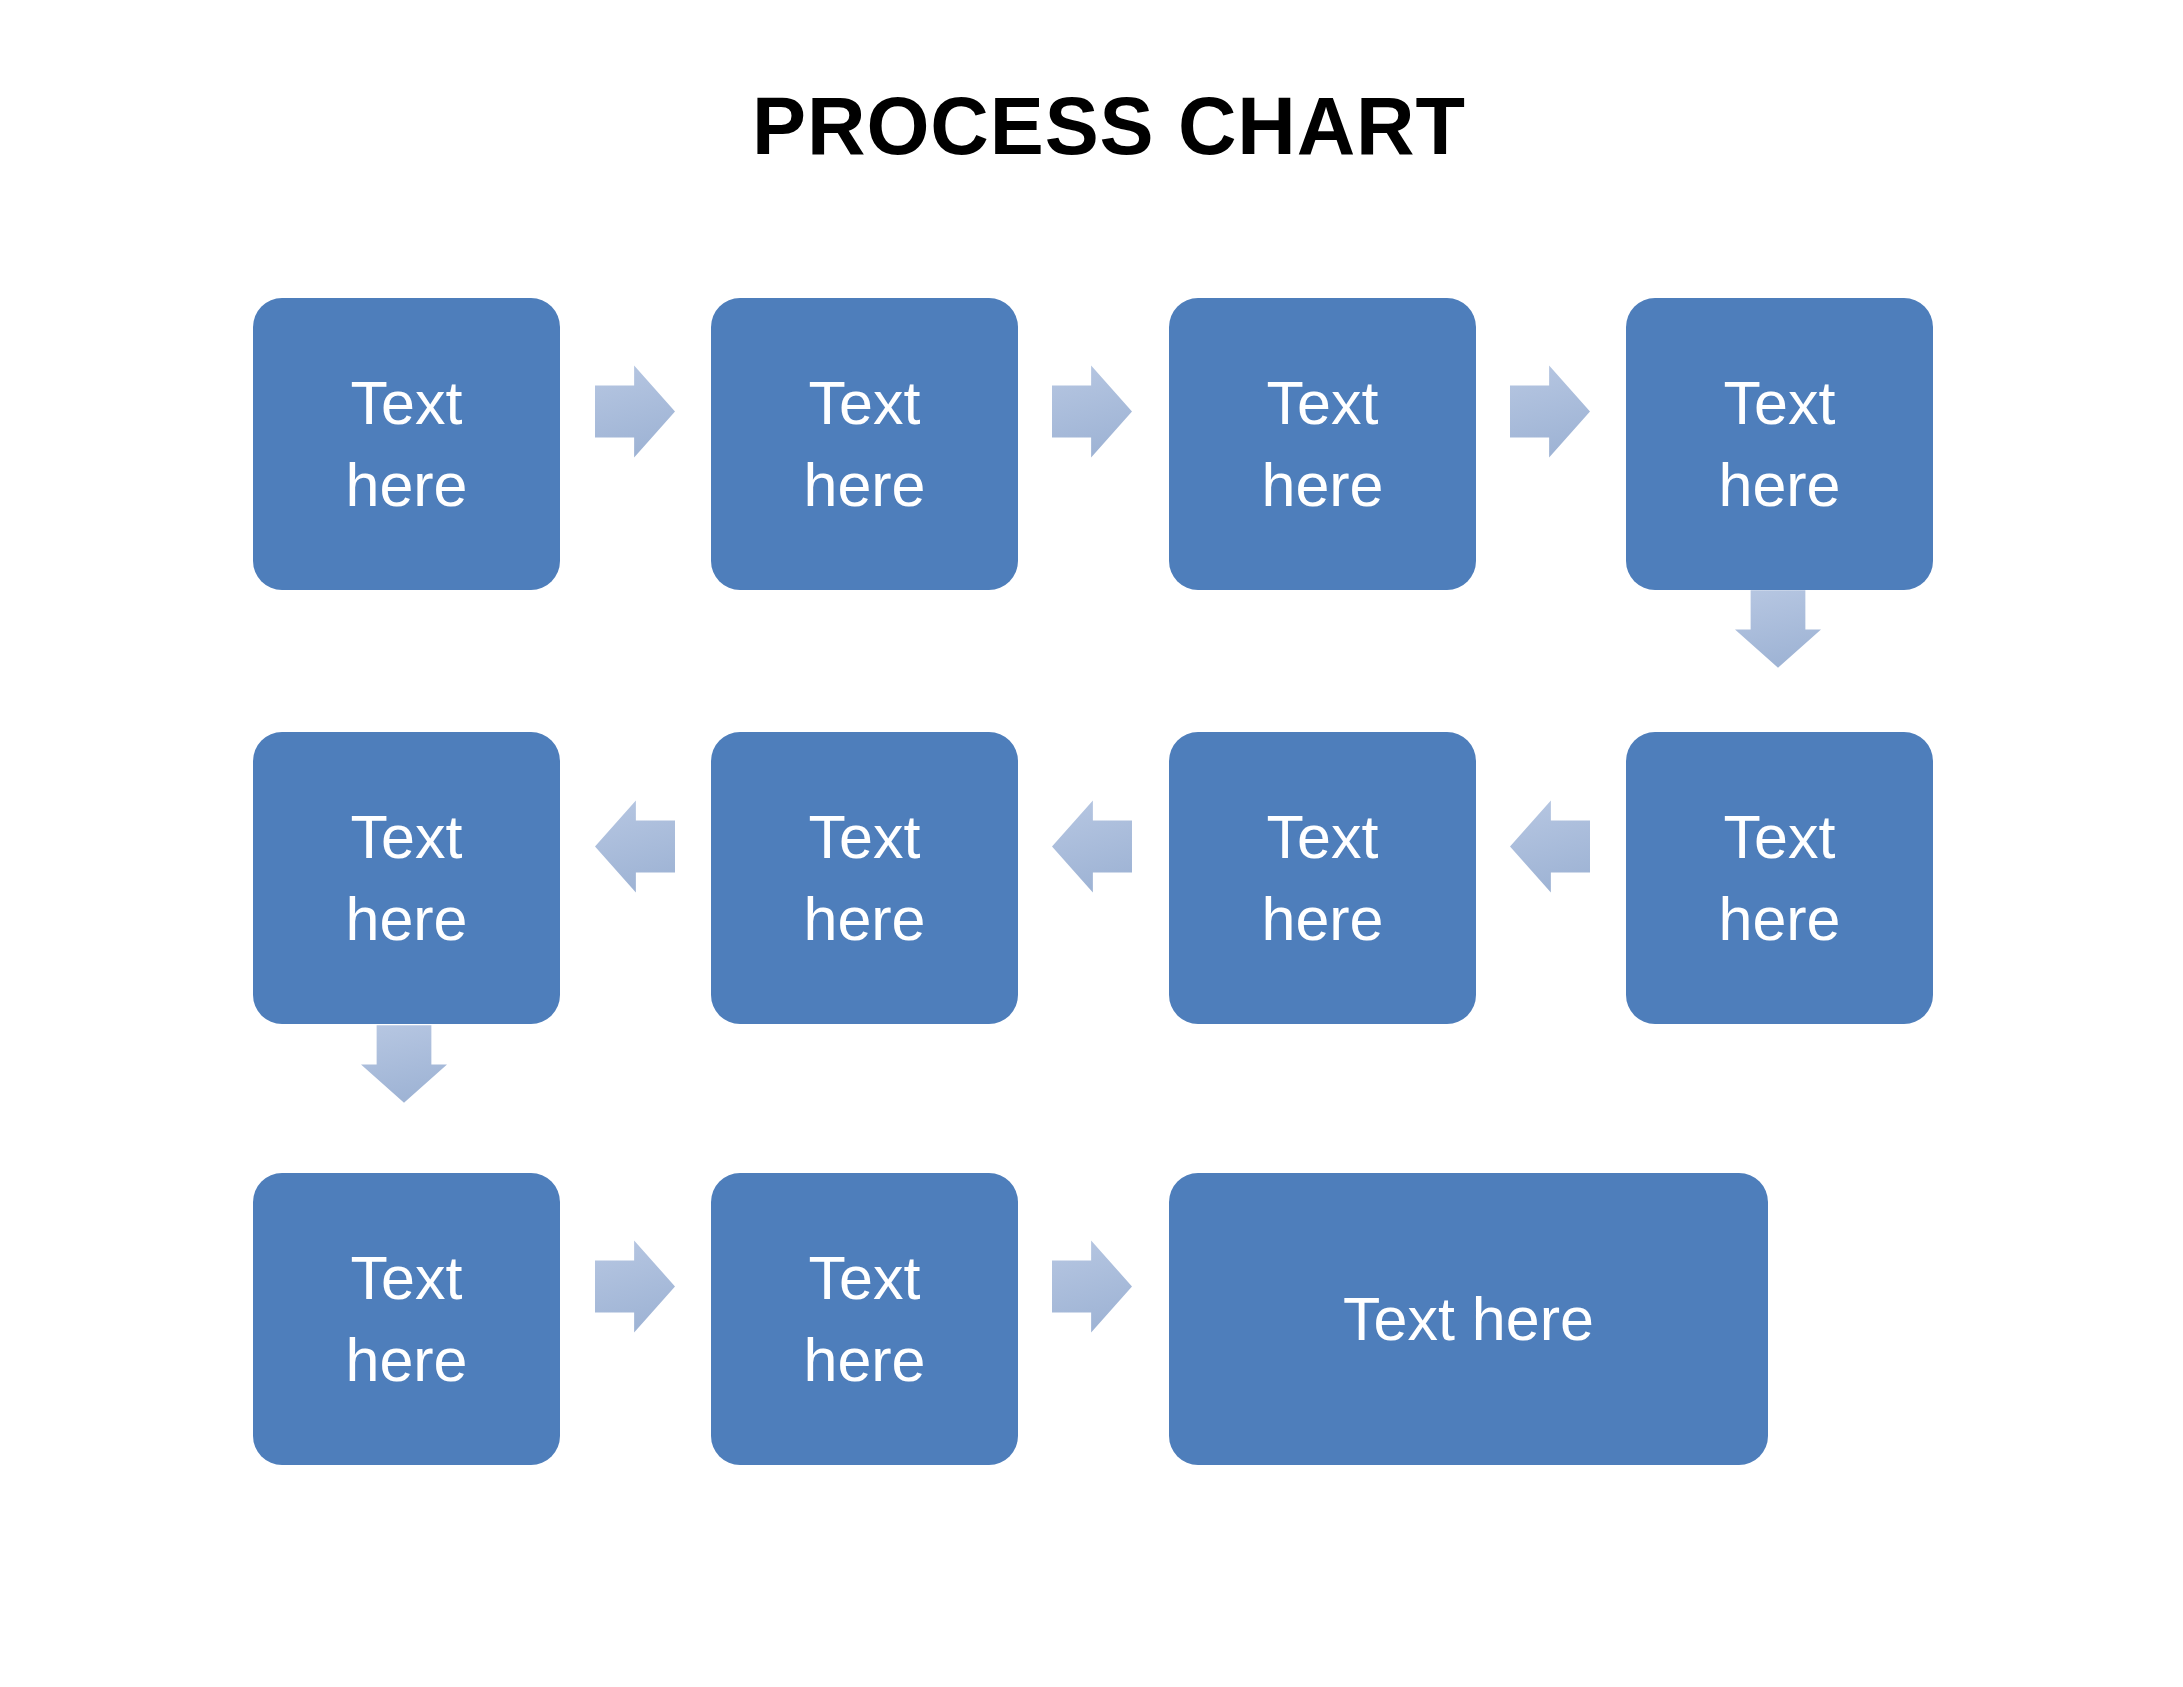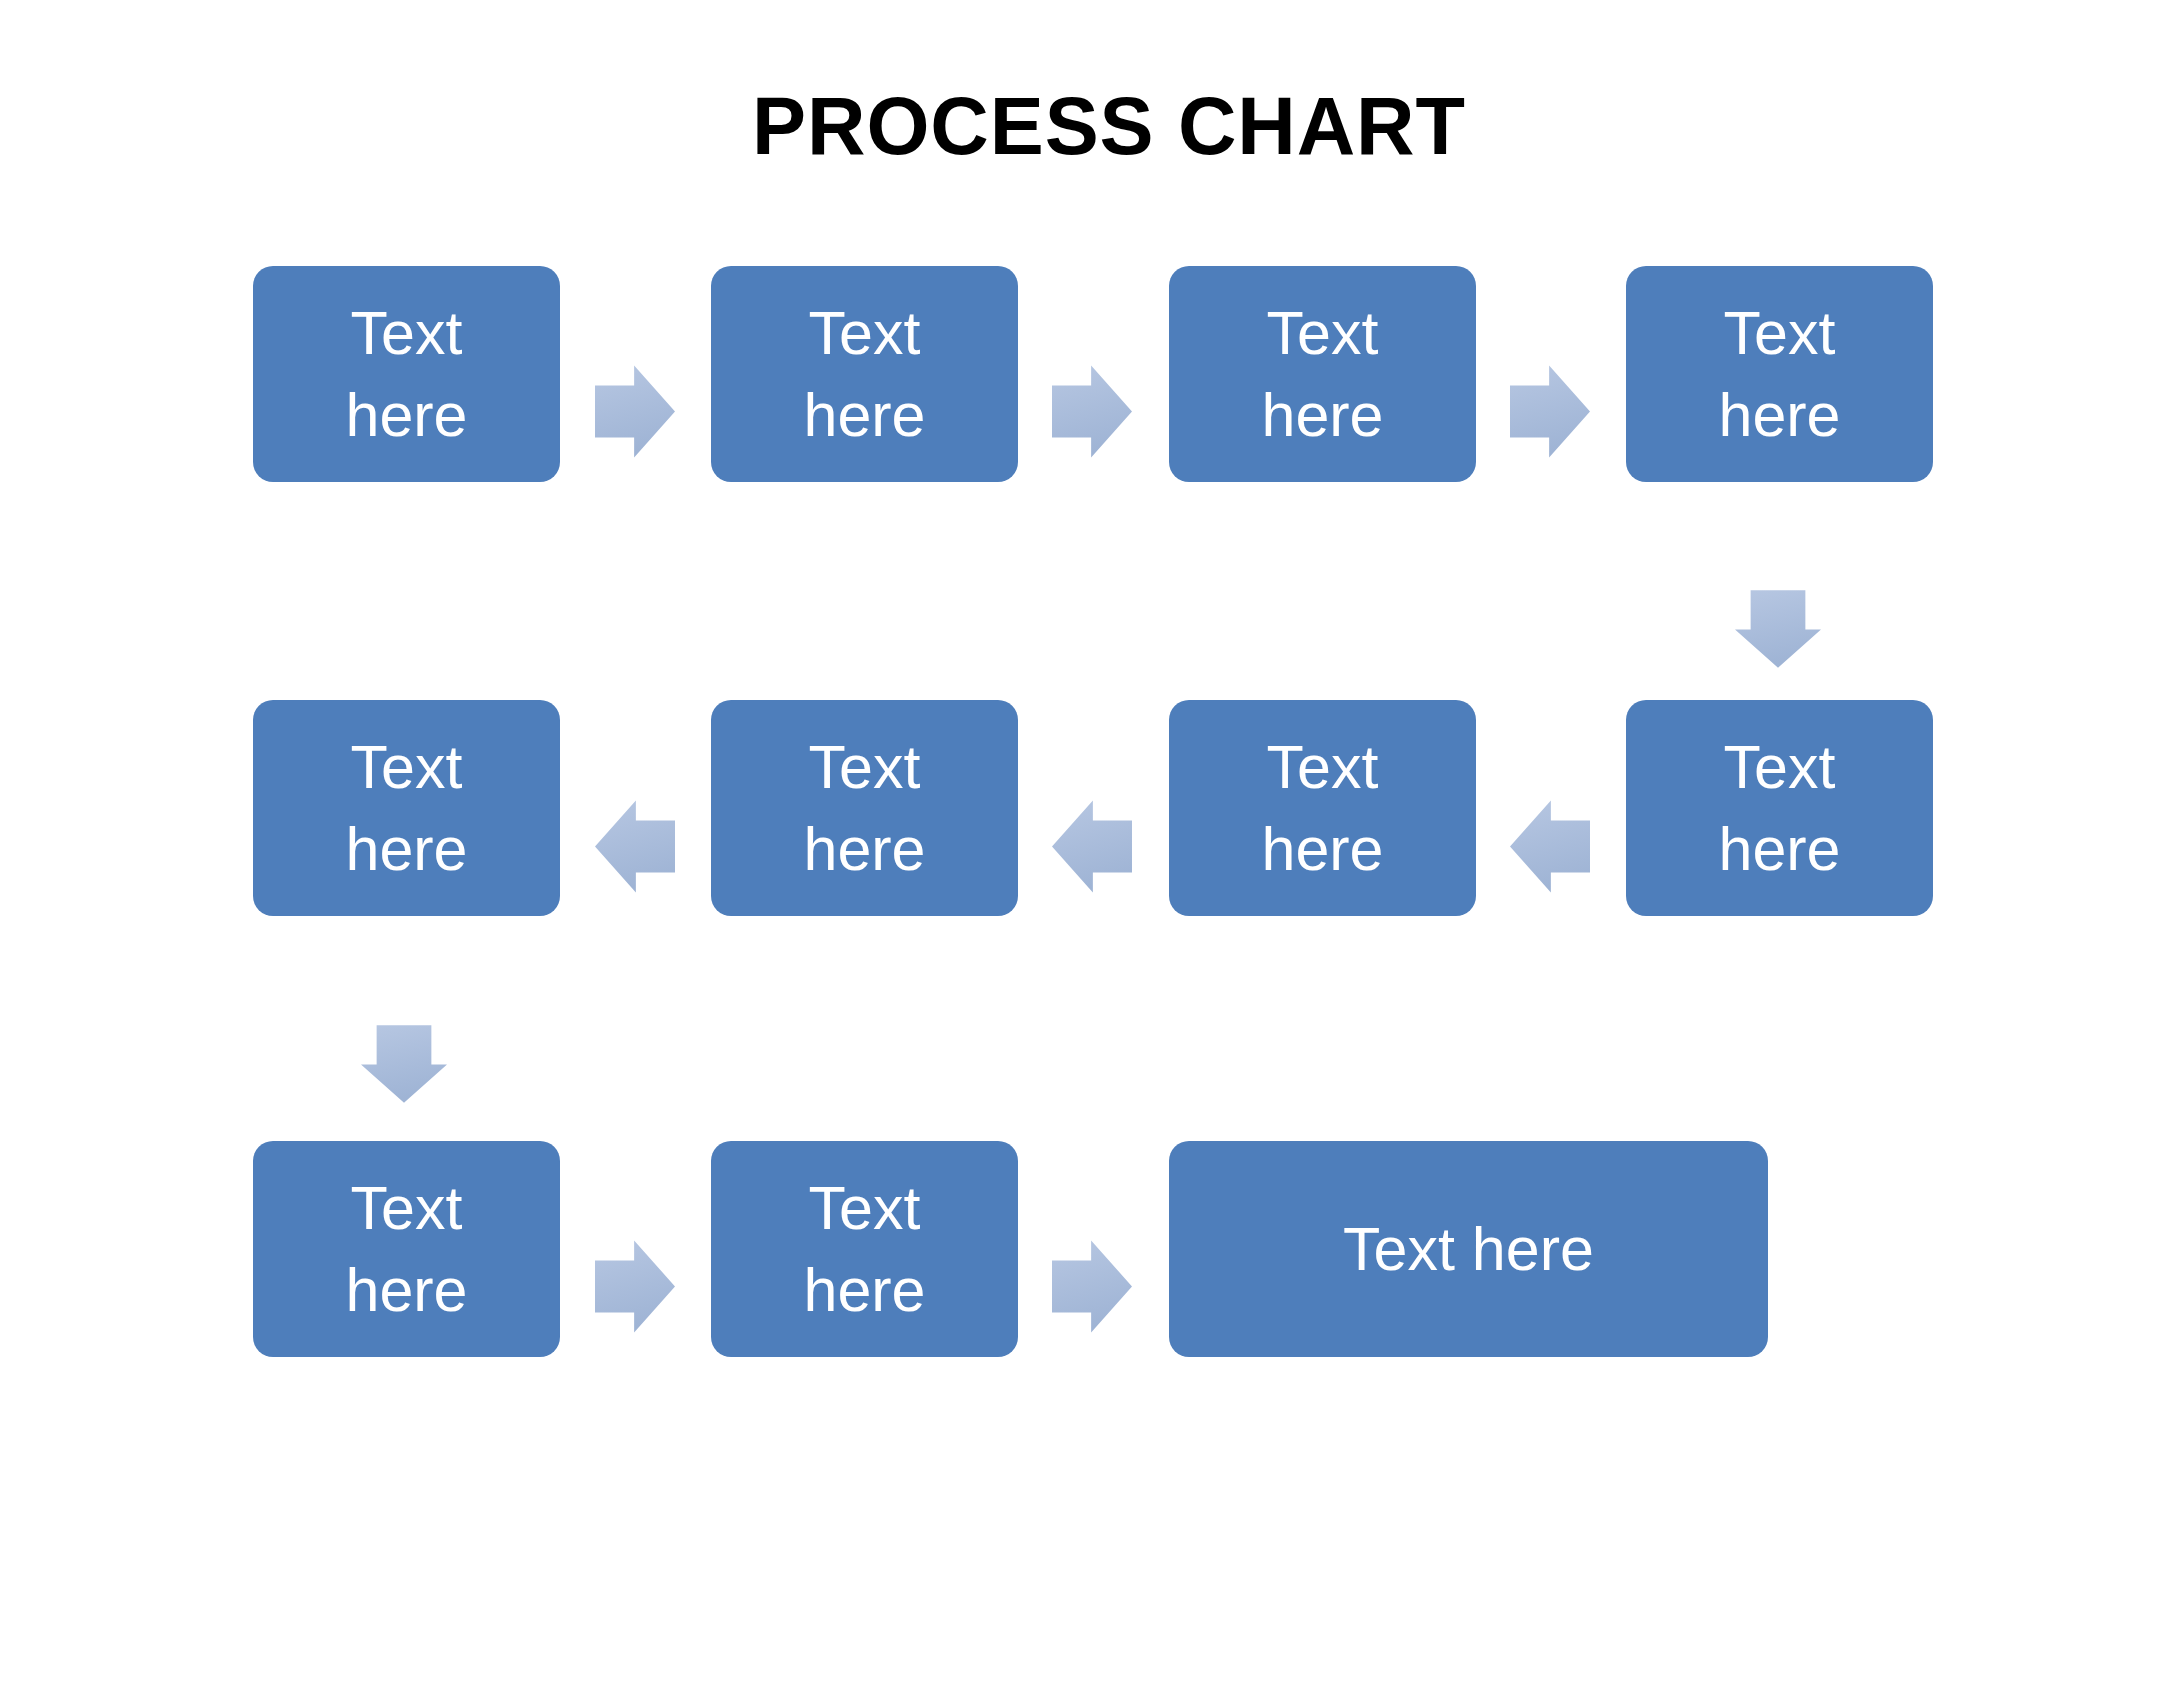--- a/index.html
+++ b/index.html
@@ -27,12 +27,13 @@
   }
   .node {
     position: absolute;
-    width: 307px; height: 216px;
+    width: 307px; height: 292px;
     background: var(--box-fill, #4e7ebb);
-    border-radius: 20px;
+    border-radius: 29px;
     display: flex;
     align-items: center;
     justify-content: center;
+    margin-top: 32px;
   }
   .node--wide { width: 599px; }
   .node .label {

